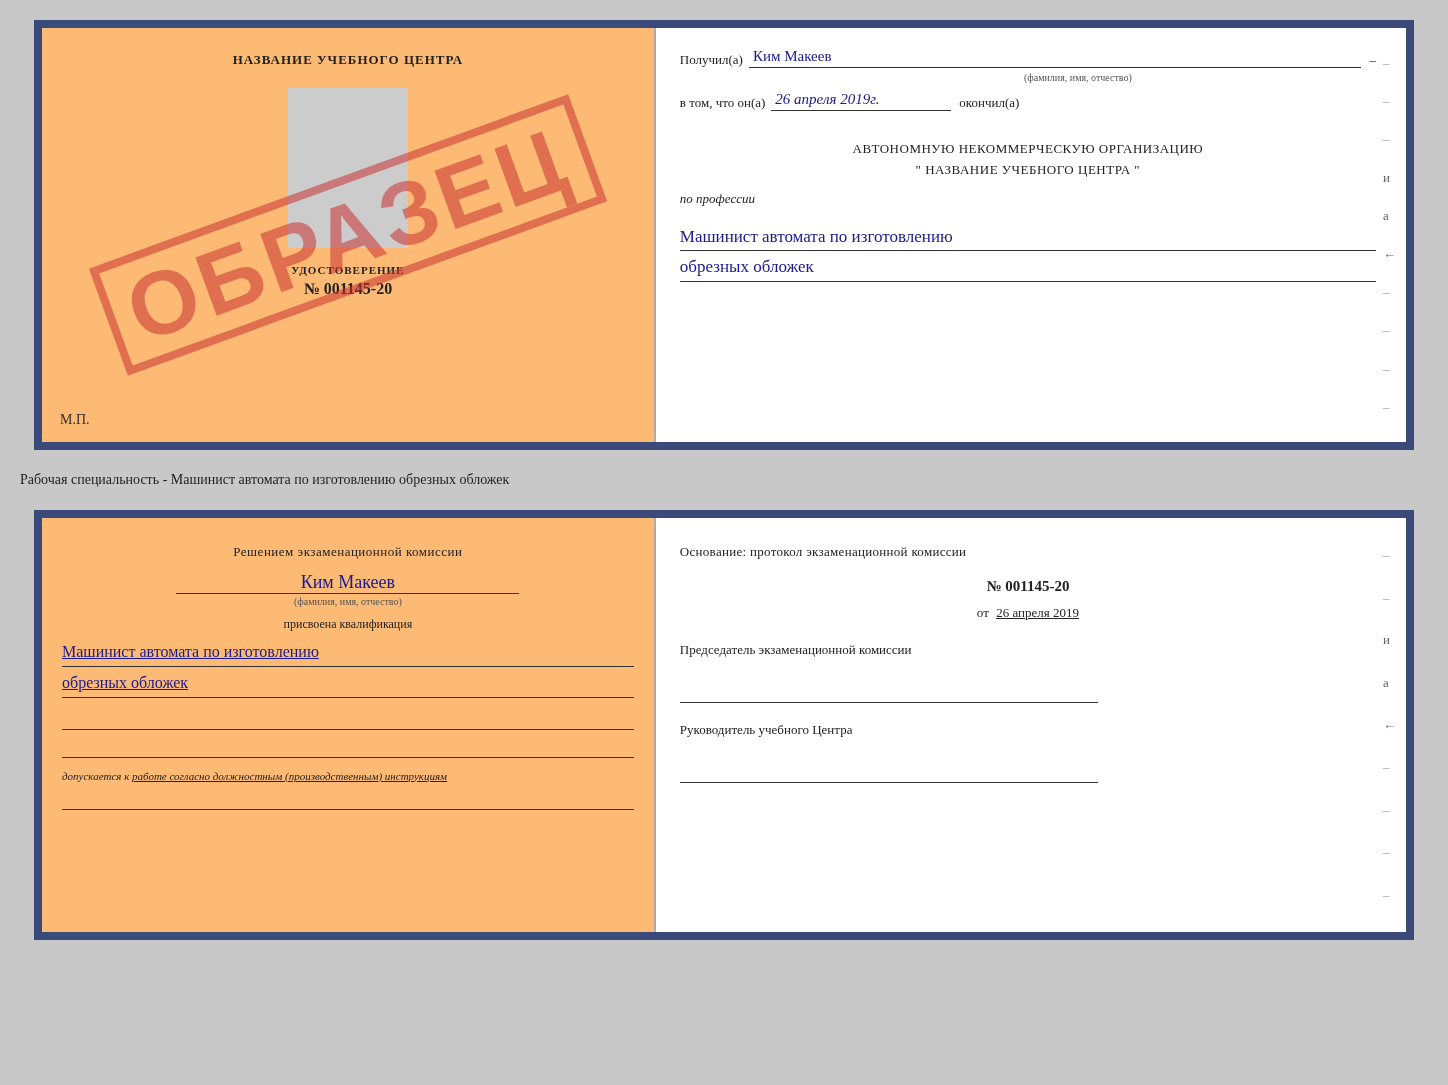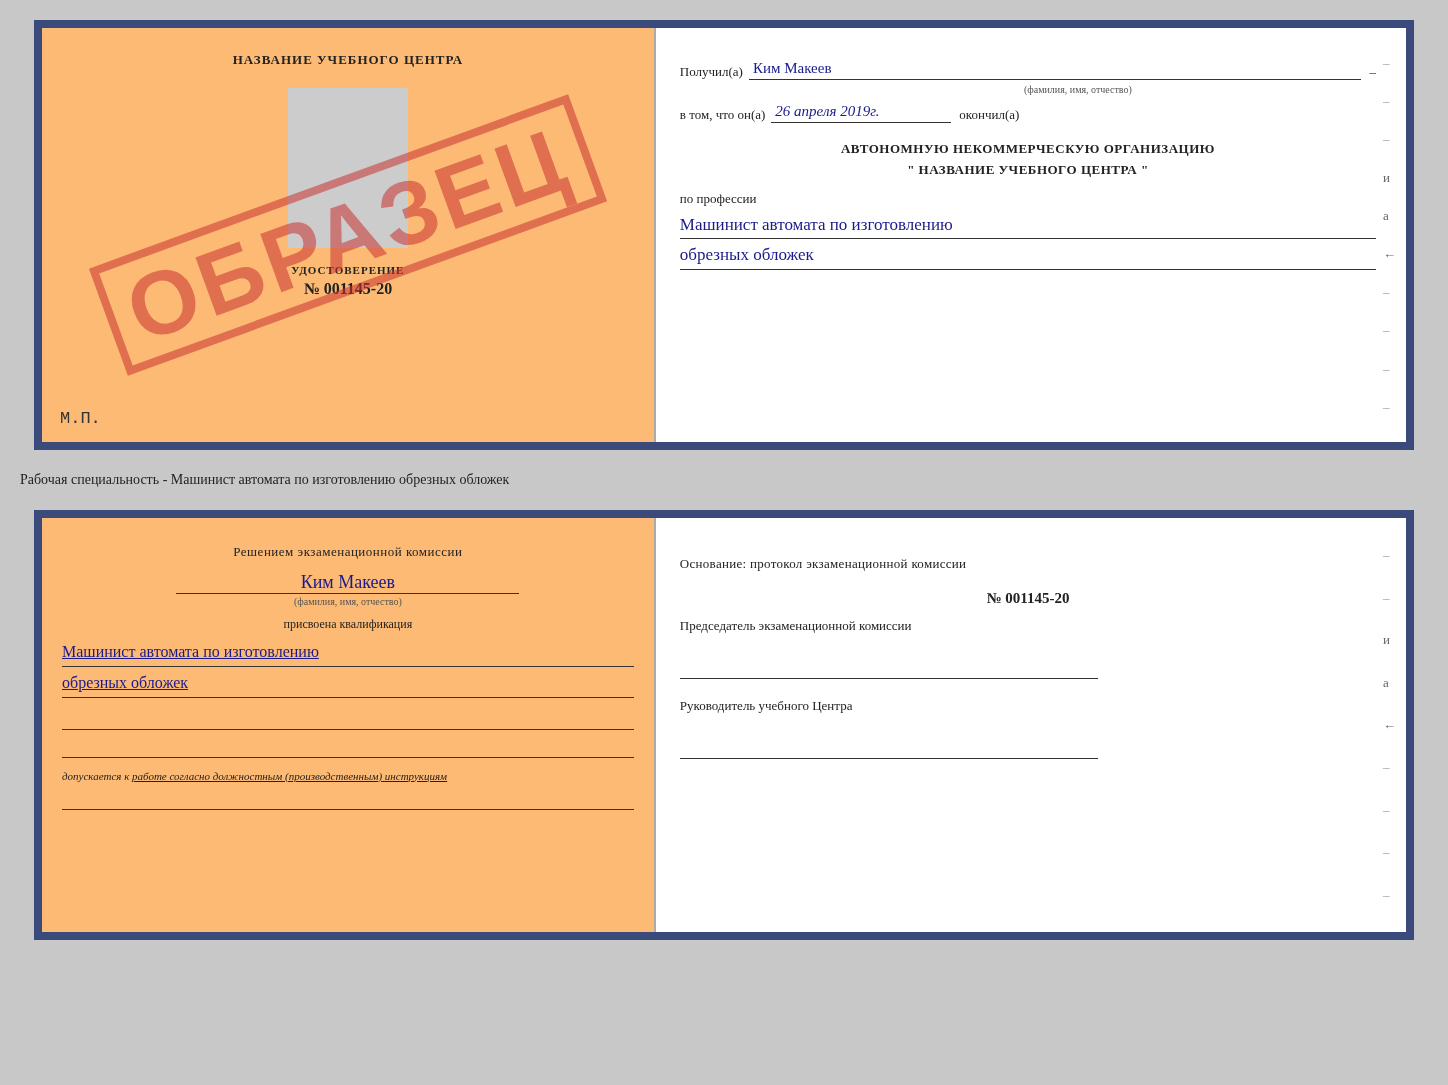--- a/index.html
+++ b/index.html
@@ -34,7 +34,7 @@
 
     .doc-right {
       width: 55%;
-      padding: 36px 24px;
+      padding: 24px 24px;
       position: relative;
     }
 

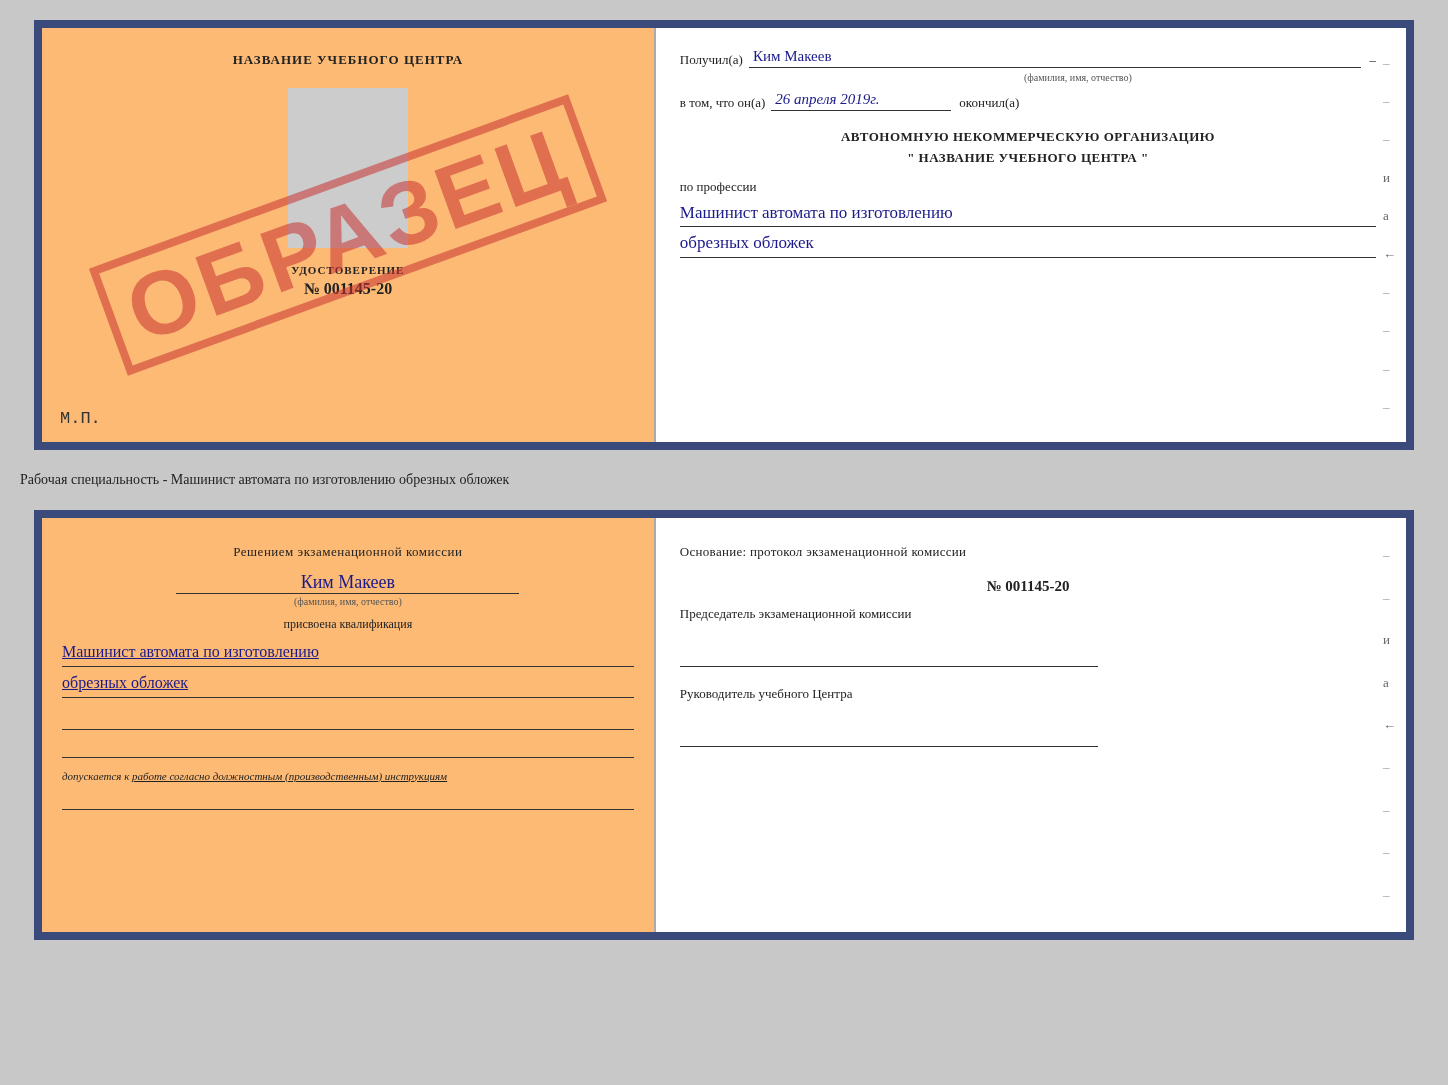--- a/index.html
+++ b/index.html
@@ -152,12 +152,12 @@
     }
 
     .right-org-block {
-      margin: 16px 0 8px 0;
+      margin: 28px 0 8px 0;
       font-size: 13px;
       text-align: center;
       color: #222;
       text-transform: uppercase;
-      font-weight: bold;
+      font-weight: normal;
       letter-spacing: 0.5px;
       line-height: 1.6;
     }

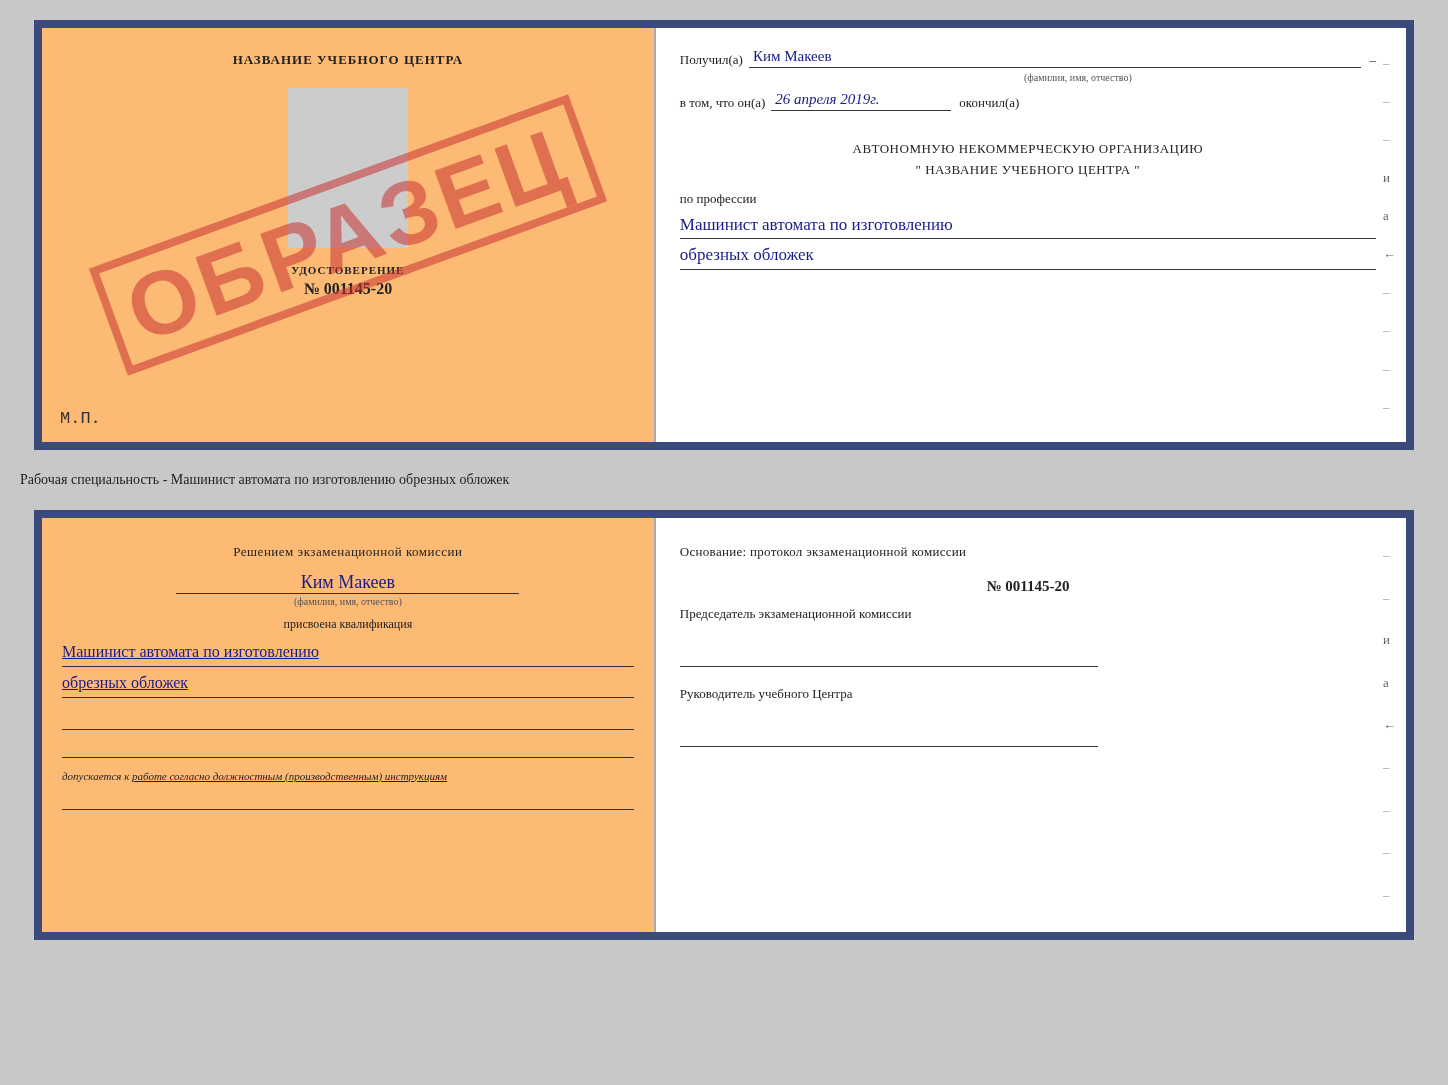--- a/index.html
+++ b/index.html
@@ -169,7 +169,8 @@
     }
 
     .profession-label {
-      margin-bottom: 6px;
+      margin-bottom: 18px;
+      font-style: italic;
     }
 
     .profession-value {

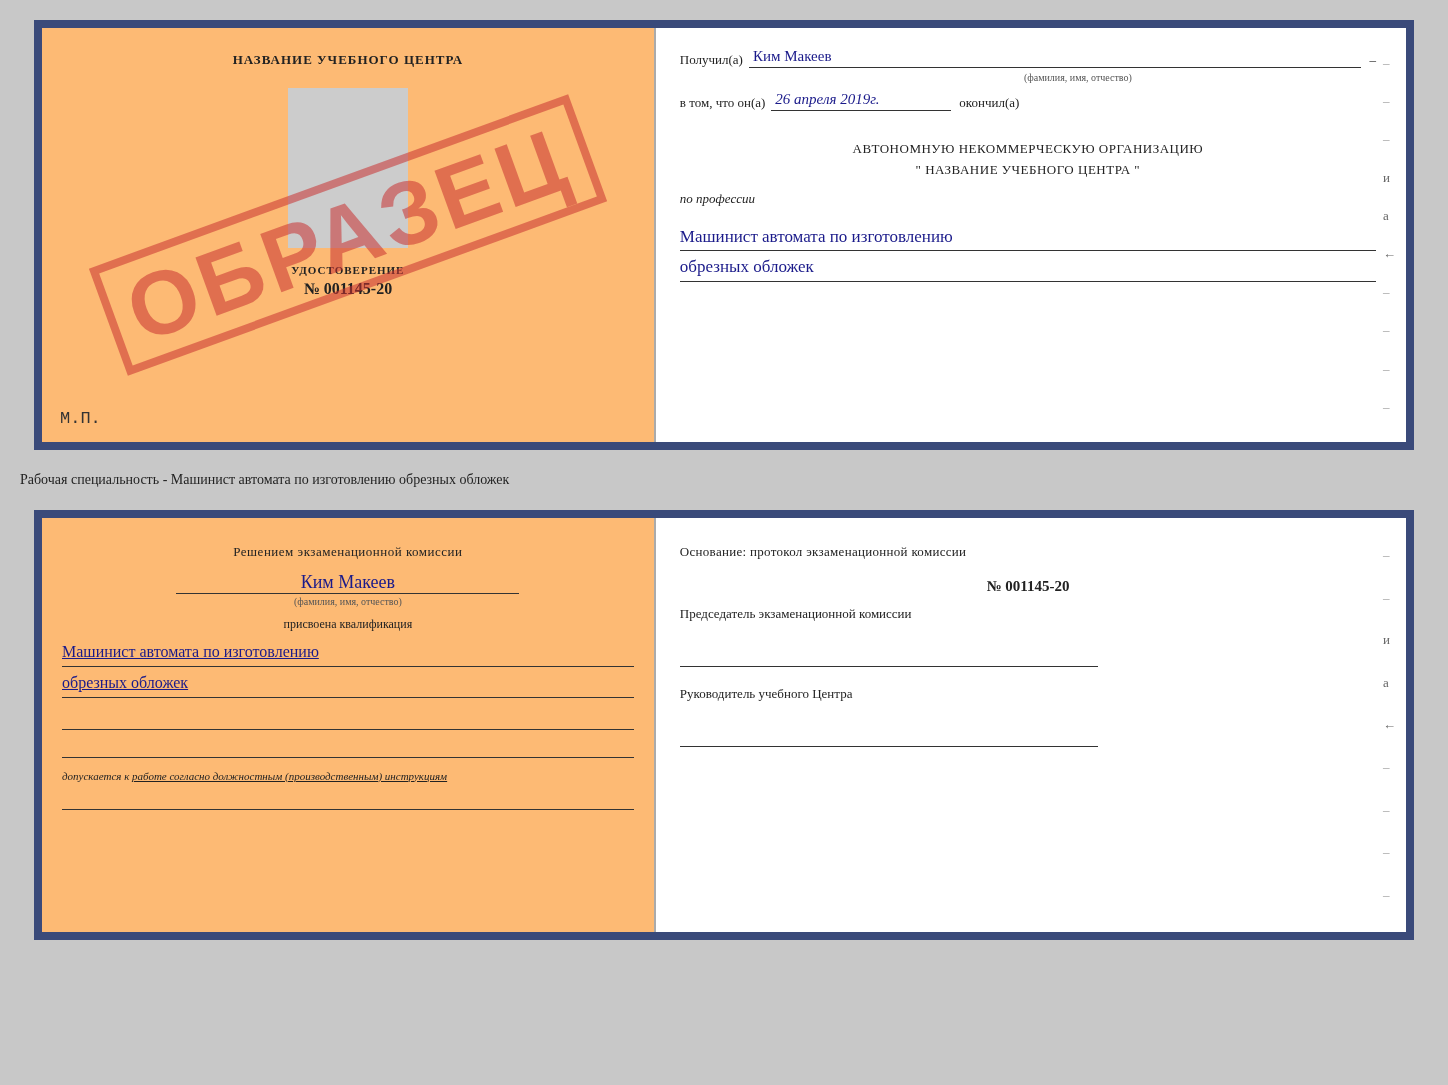--- a/index.html
+++ b/index.html
@@ -108,9 +108,8 @@
       position: absolute;
       bottom: 14px;
       left: 18px;
-      font-size: 17px;
+      font-size: 14px;
       color: #333;
-      font-family: Liberation Mono, monospace;
     }
 
     

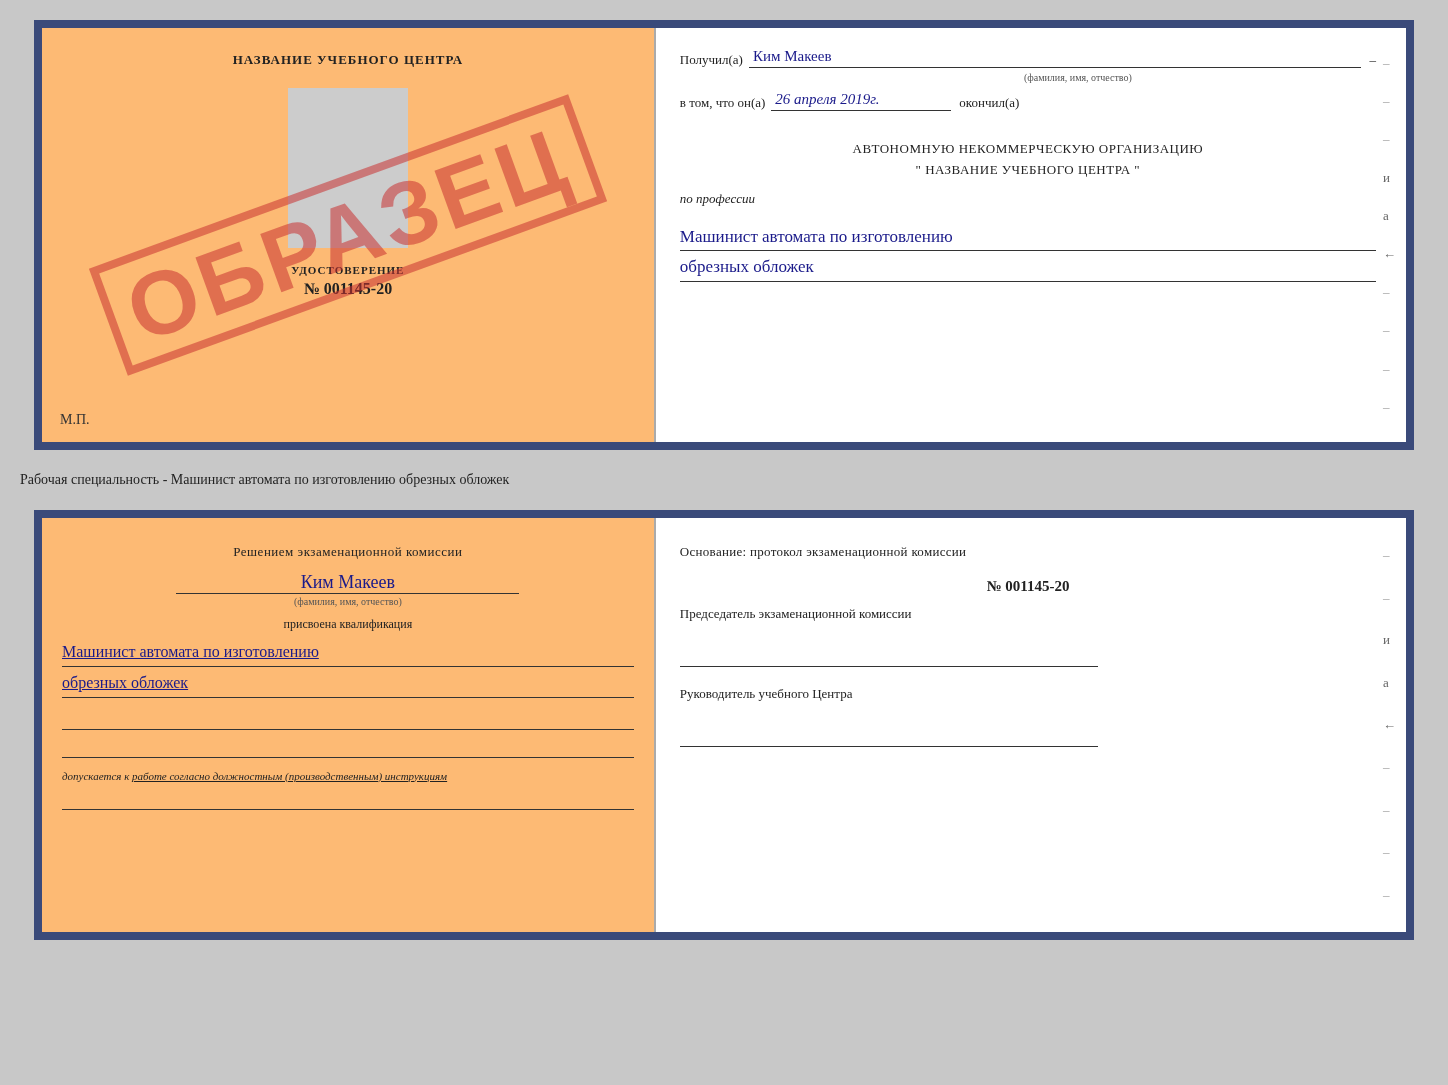--- a/index.html
+++ b/index.html
@@ -445,6 +445,10 @@
 
       <div class="protocol-number">№ 001145-20</div>
 
+      <div class="protocol-date">
+        <span>от</span>
+        <span style="text-decoration:underline; margin-left:4px;">26 апреля 2019</span>
+      </div>
 
       <div class="signature-block">
         <div class="sig-label">Председатель экзаменационной комиссии</div>

